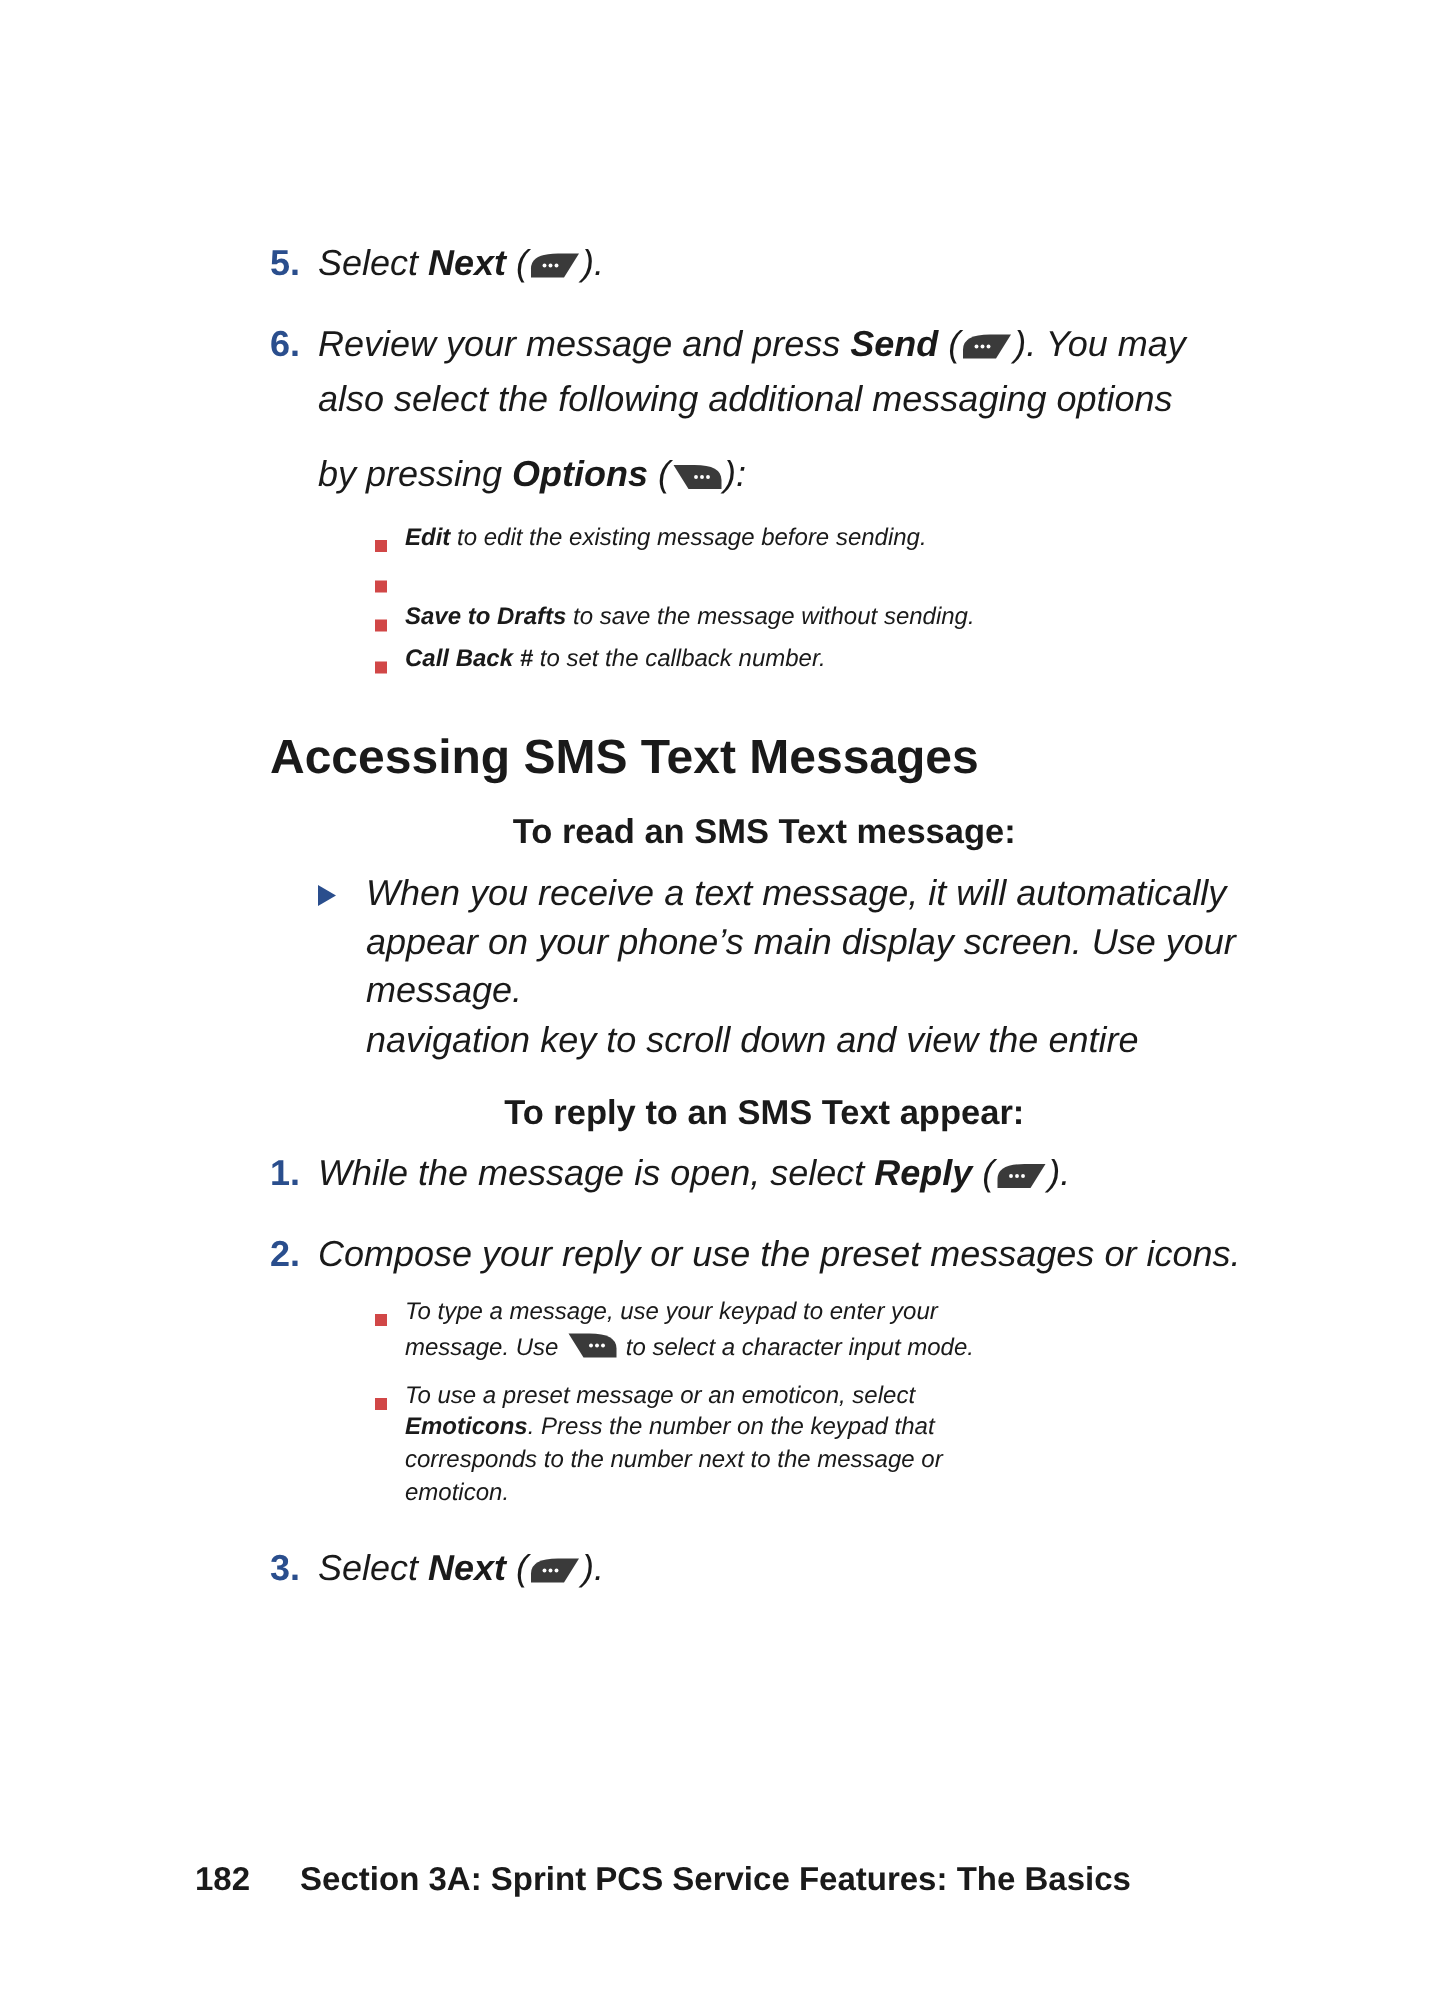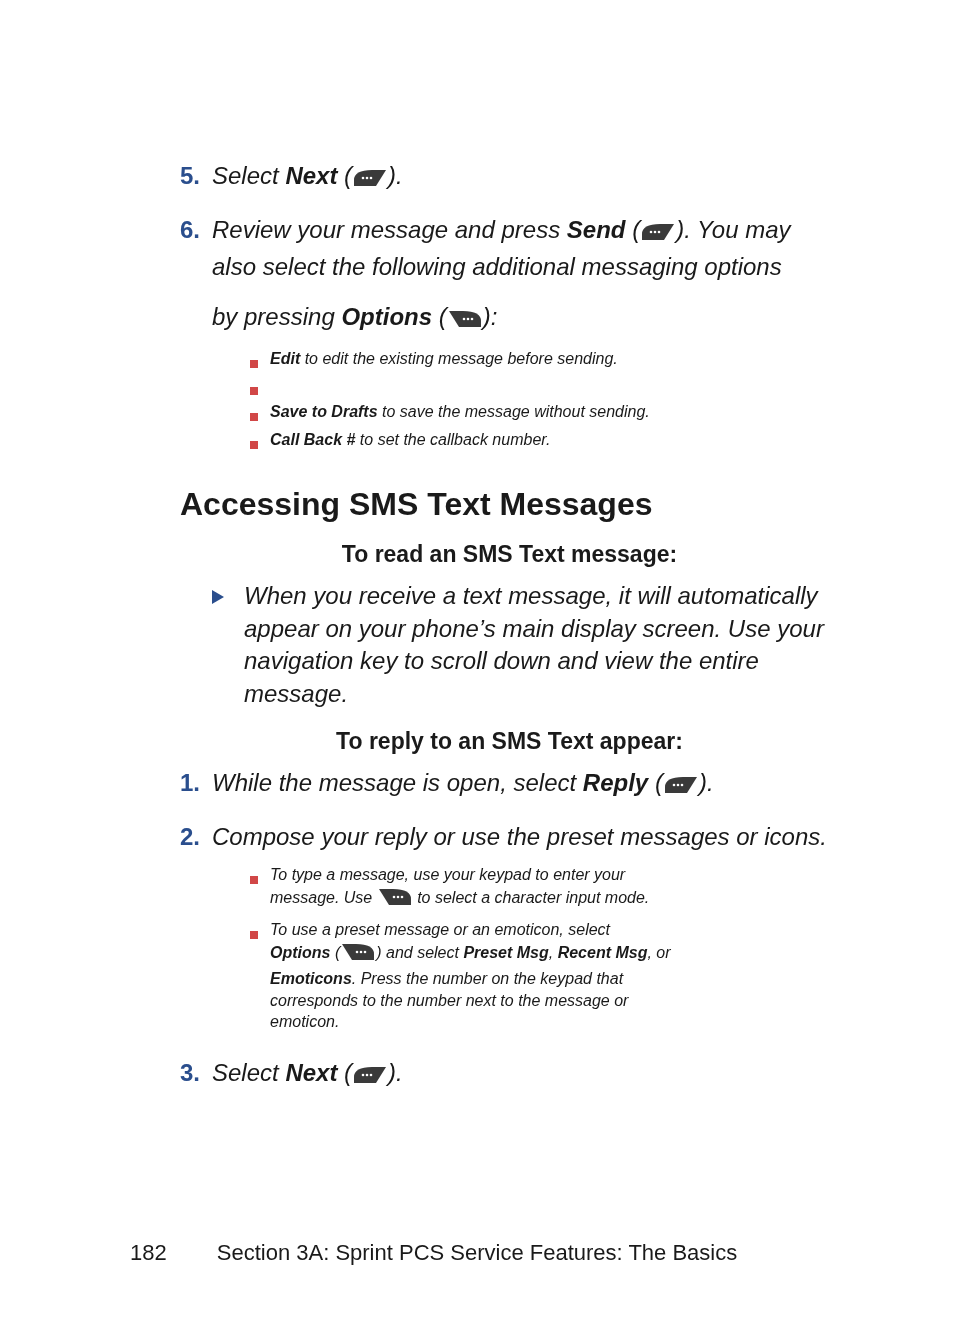--- a/index.html
+++ b/index.html
@@ -168,8 +168,8 @@
     <div class="step-body">
       <div>When you receive a text message, it will automatically</div>
       <div>appear on your phone’s main display screen. Use your</div>
+      <div>message.</div>
       <div>navigation key to scroll down and view the entire</div>
-      <div>message.</div>
     </div>
   </div>
 

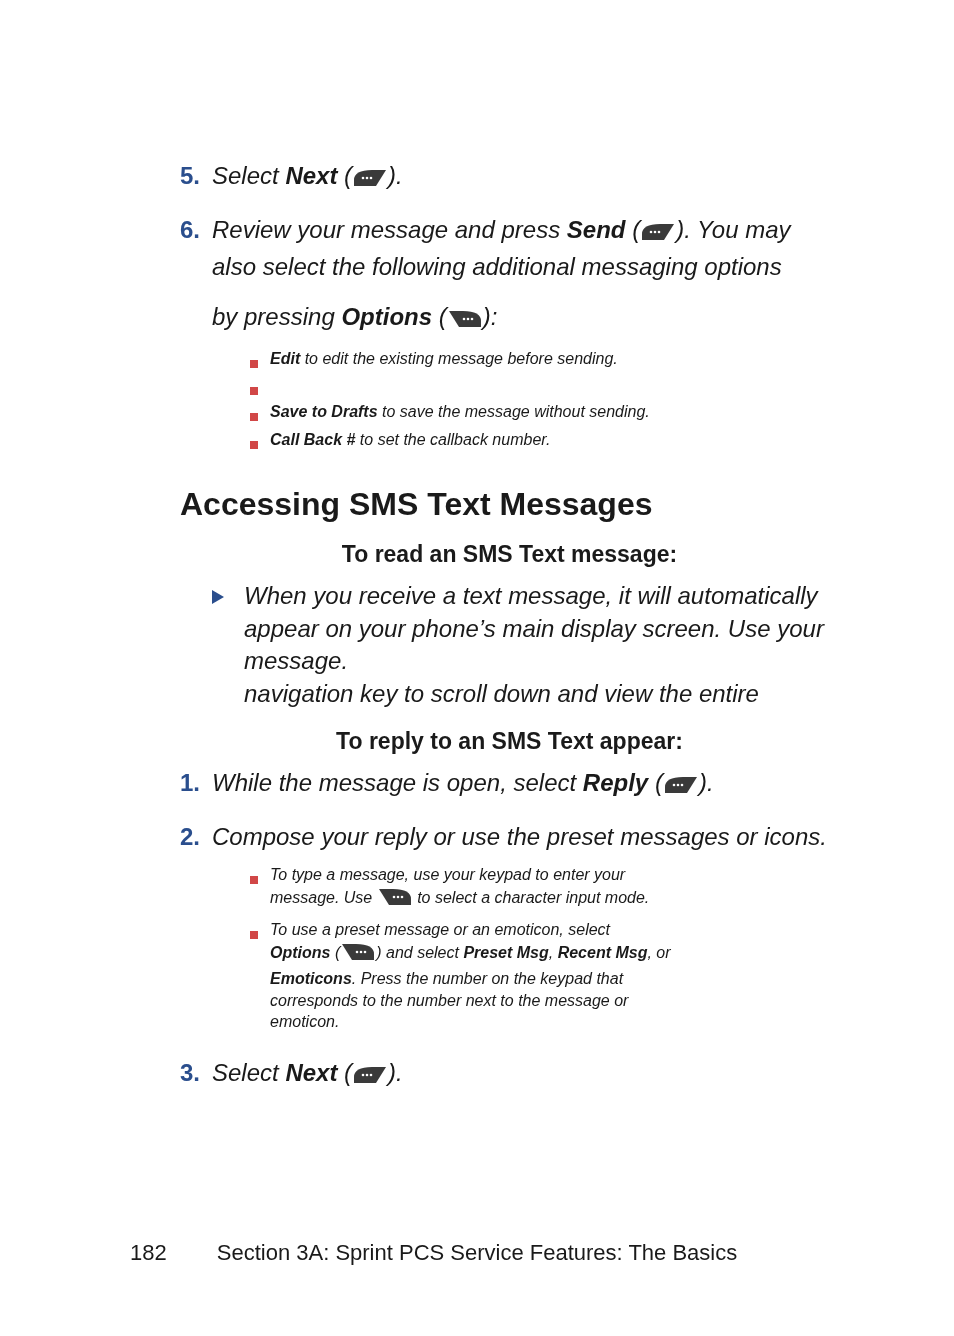--- a/index.html
+++ b/index.html
@@ -202,9 +202,6 @@
           <div class="sq-bullet"></div>
           <div>
             <div>To use a preset message or an emoticon, select</div>
-            <div><span class="bold">Options</span><span> (</span><span class="softkey-icon"><svg width="36" height="22">
-                    <use href="#right-soft"></use>
-                  </svg></span><span>) and select </span><span class="bold">Preset Msg</span><span>, </span><span class="bold">Recent Msg</span><span>, or</span></div>
             <div><span class="bold">Emoticons</span><span>. Press the number on the keypad that</span></div>
             <div>corresponds to the number next to the message or</div>
             <div>emoticon.</div>

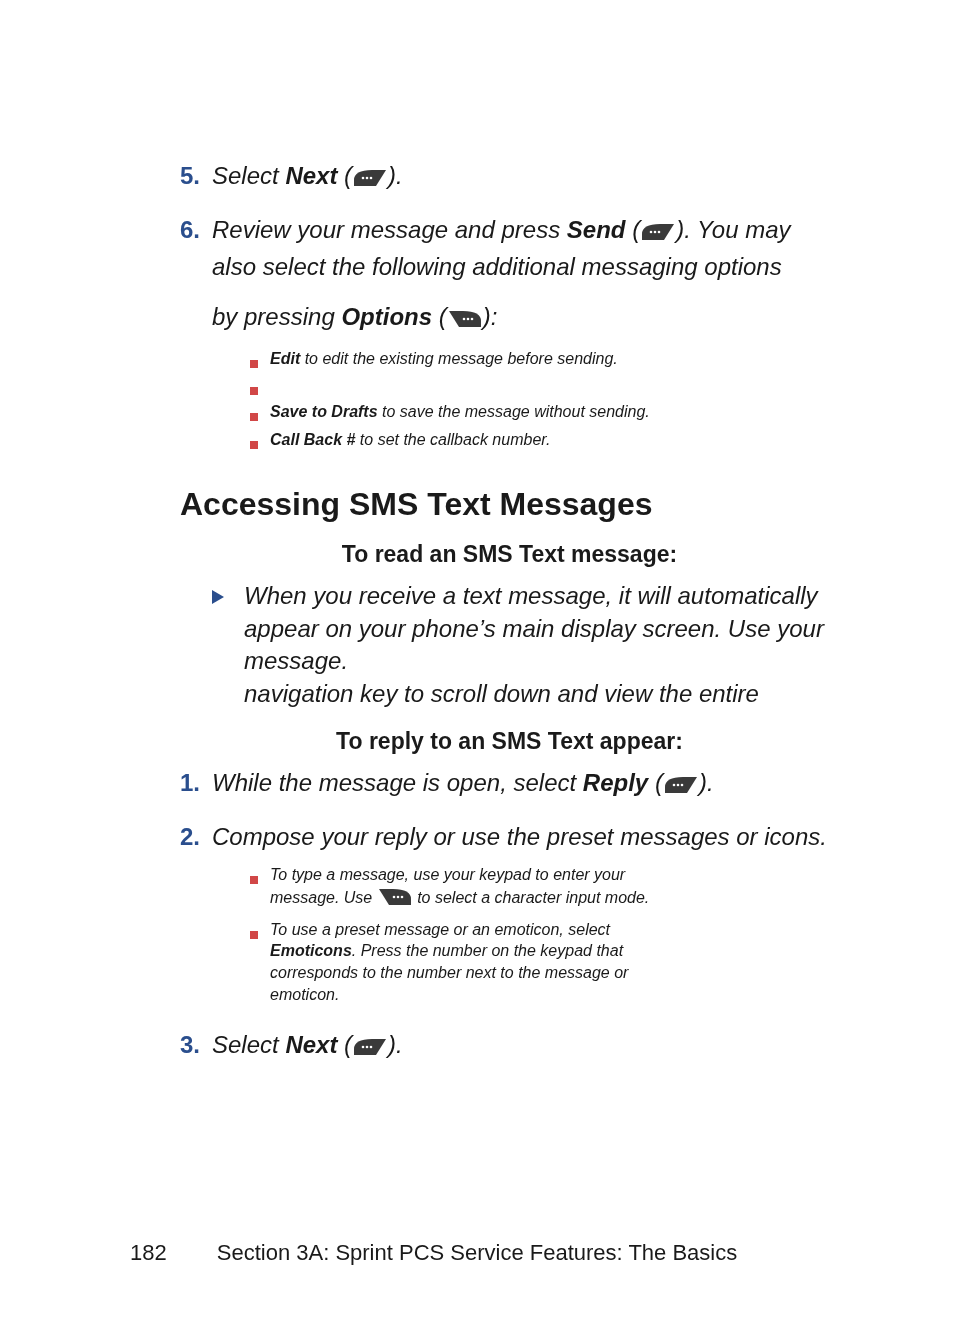--- a/index.html
+++ b/index.html
@@ -81,7 +81,7 @@
     left: 0;
     width: 954px;
     text-align: center;
-    font-weight: 400;
+    font-weight: 700;
     font-size: 22px;
   }
   .page-num {

